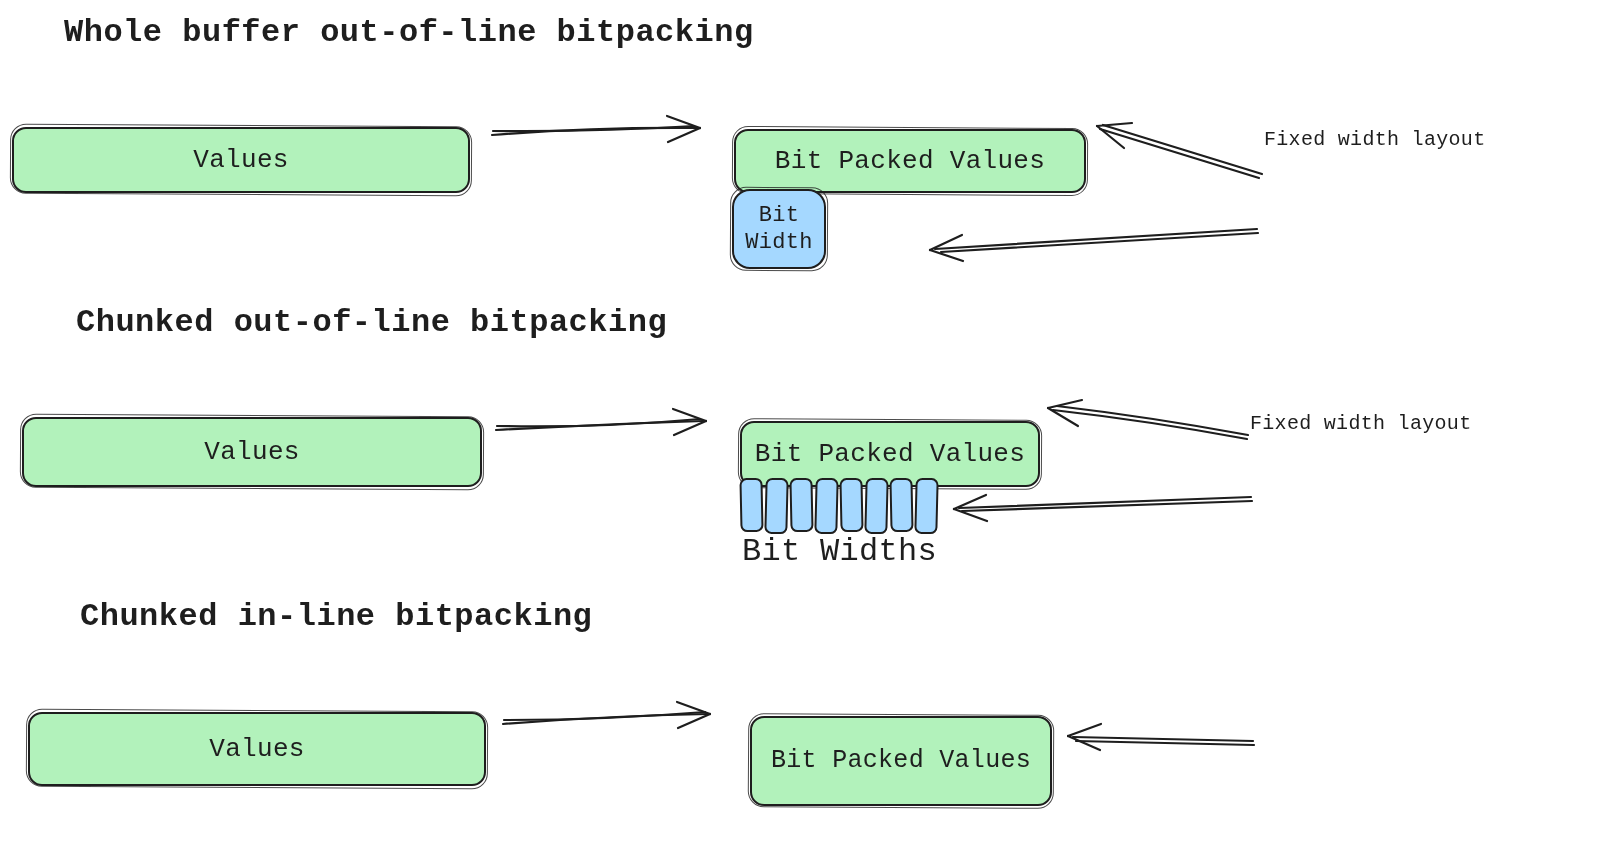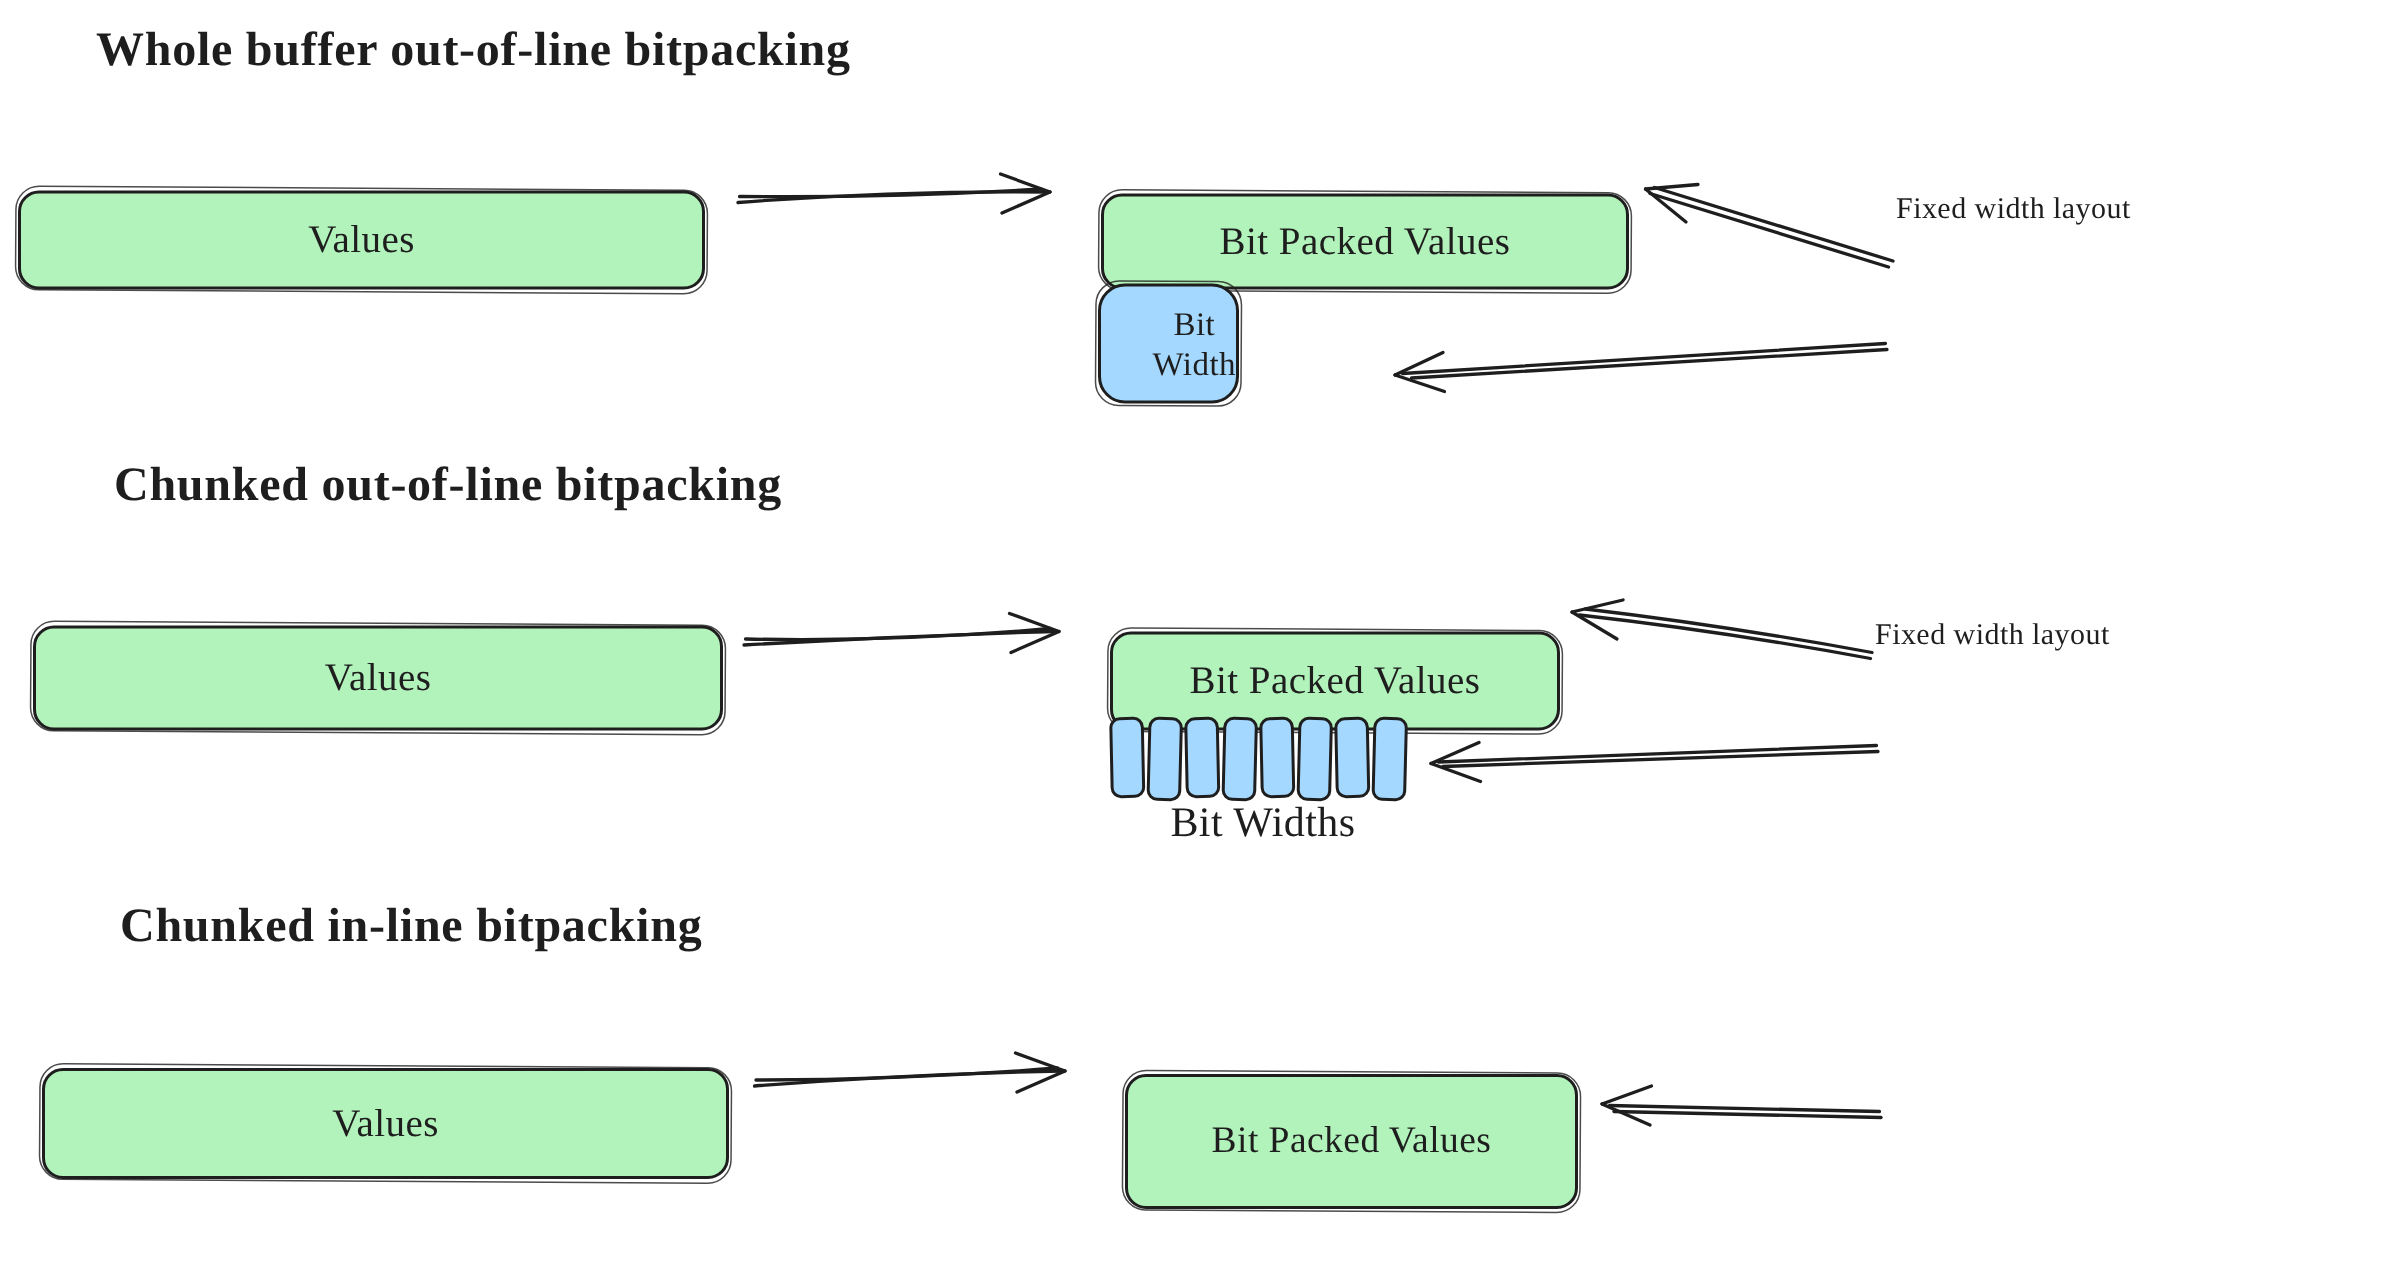--- a/index.html
+++ b/index.html
@@ -9,7 +9,7 @@
     width: 1600px;
     height: 849px;
     background: var(--background, #ffffff);
-    font-family: Liberation Serif, serif;
+    font-family: Liberation Mono, monospace;
     color: var(--text, #1e1e1e);
     overflow: hidden;
   }

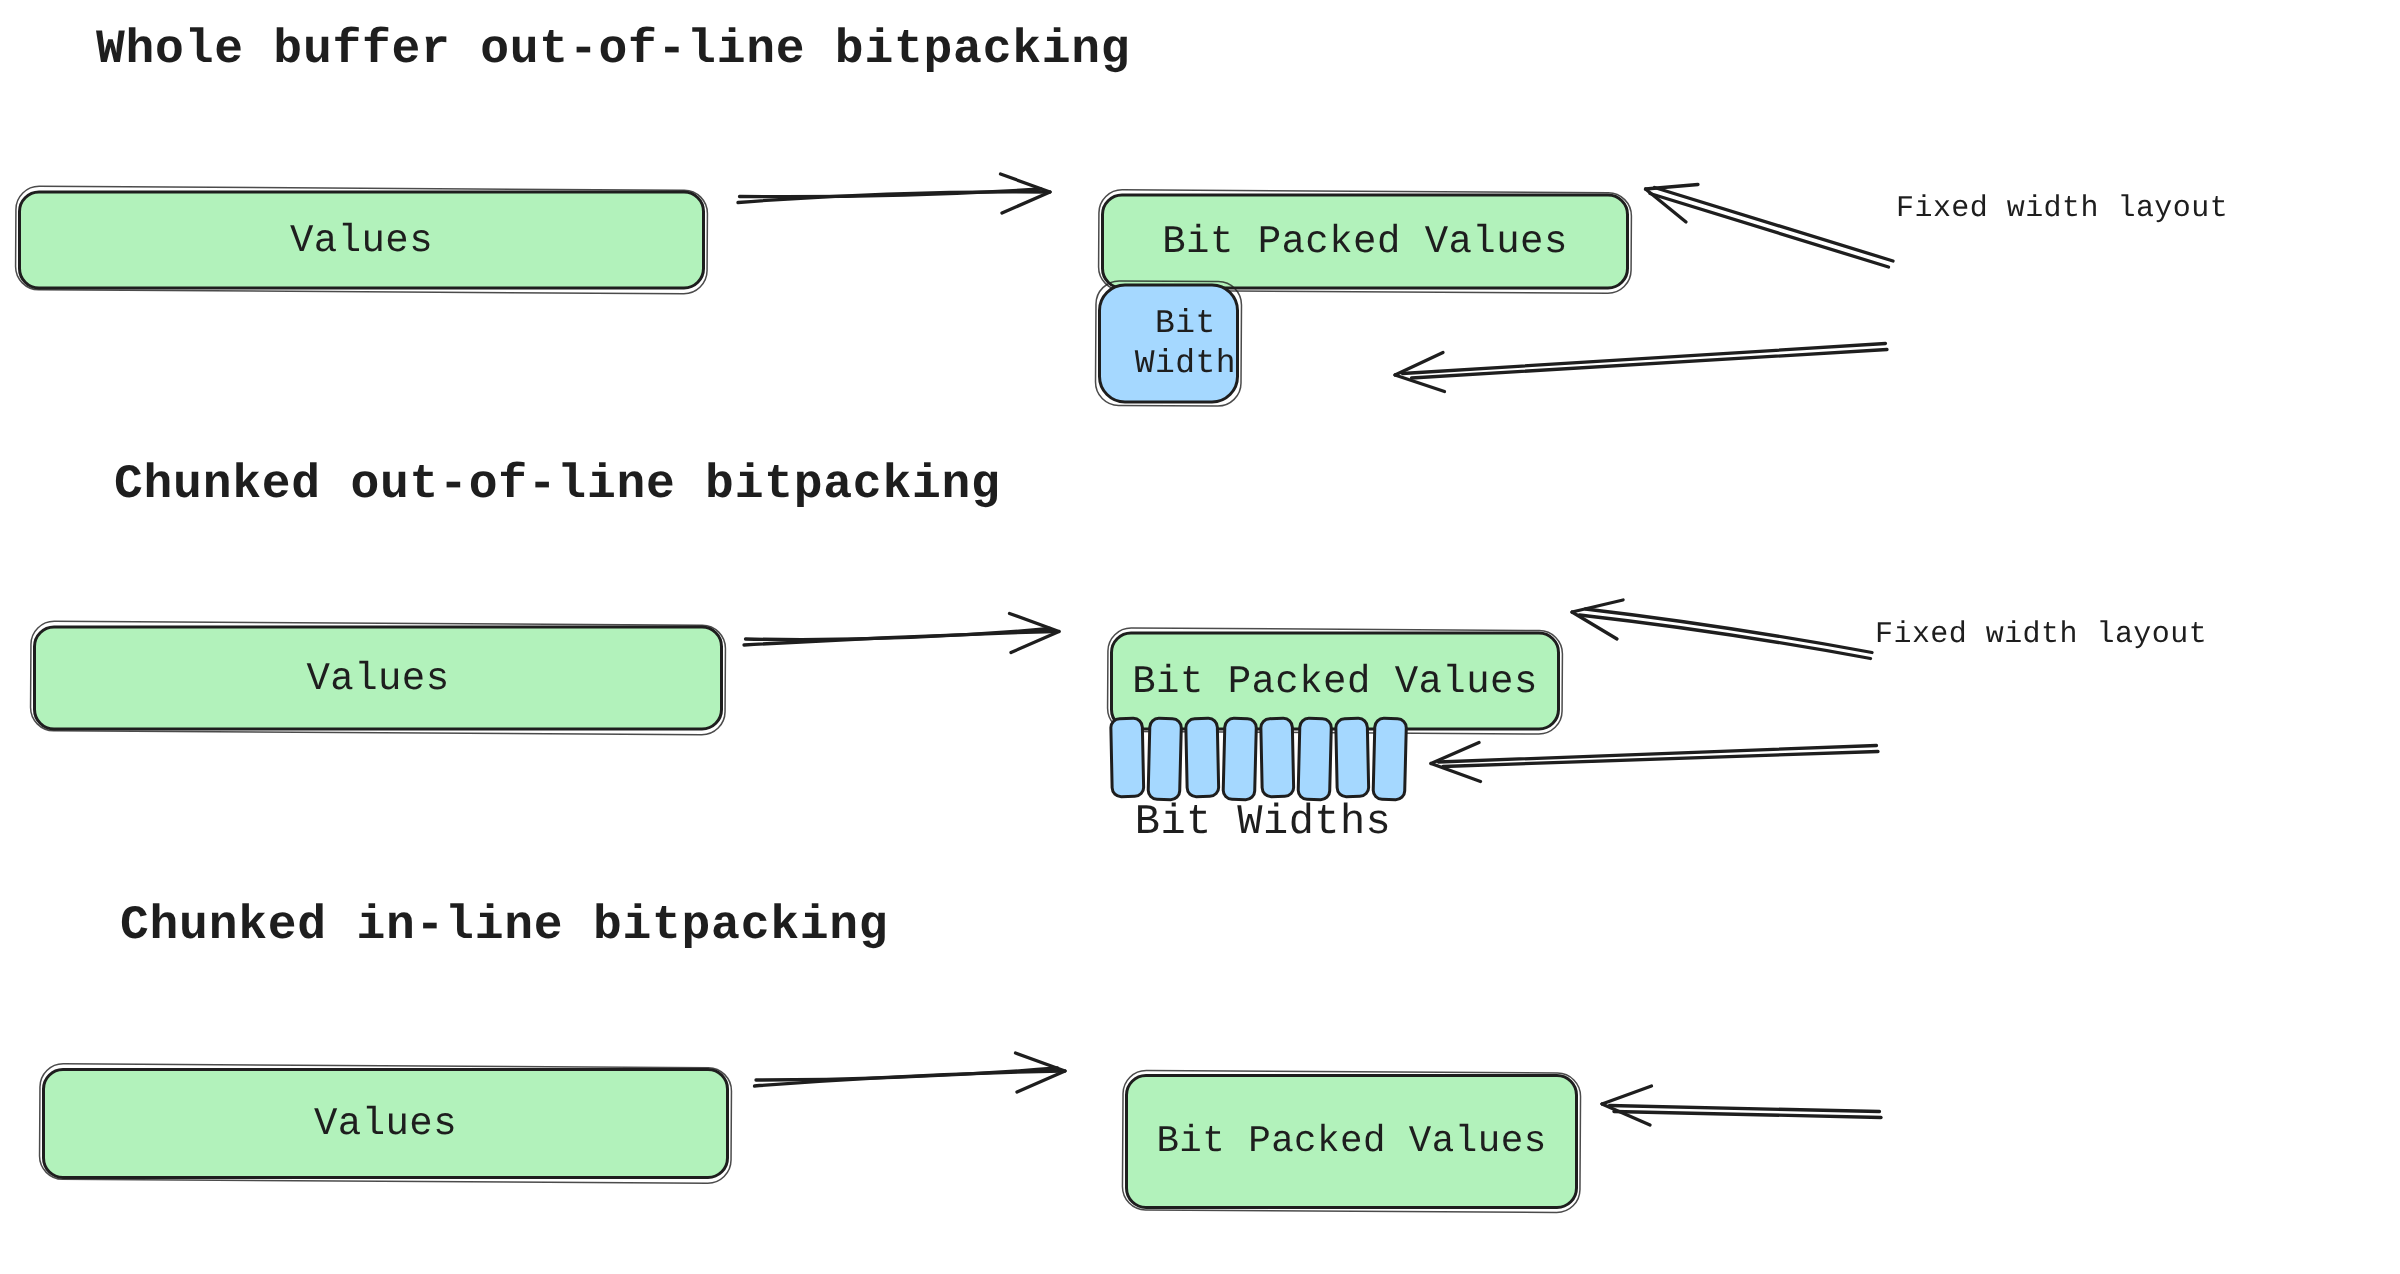--- a/index.html
+++ b/index.html
@@ -66,7 +66,7 @@
     pointer-events: none;
   }
   .green { background: var(--green-fill, #b2f2bb); margin-top: 28px; }
-  .blue  { background: var(--blue-fill, #a5d8ff); justify-content: flex-end; }
+  .blue  { background: var(--blue-fill, #a5d8ff); }
 
   .box-label {
     font-size: 26px;

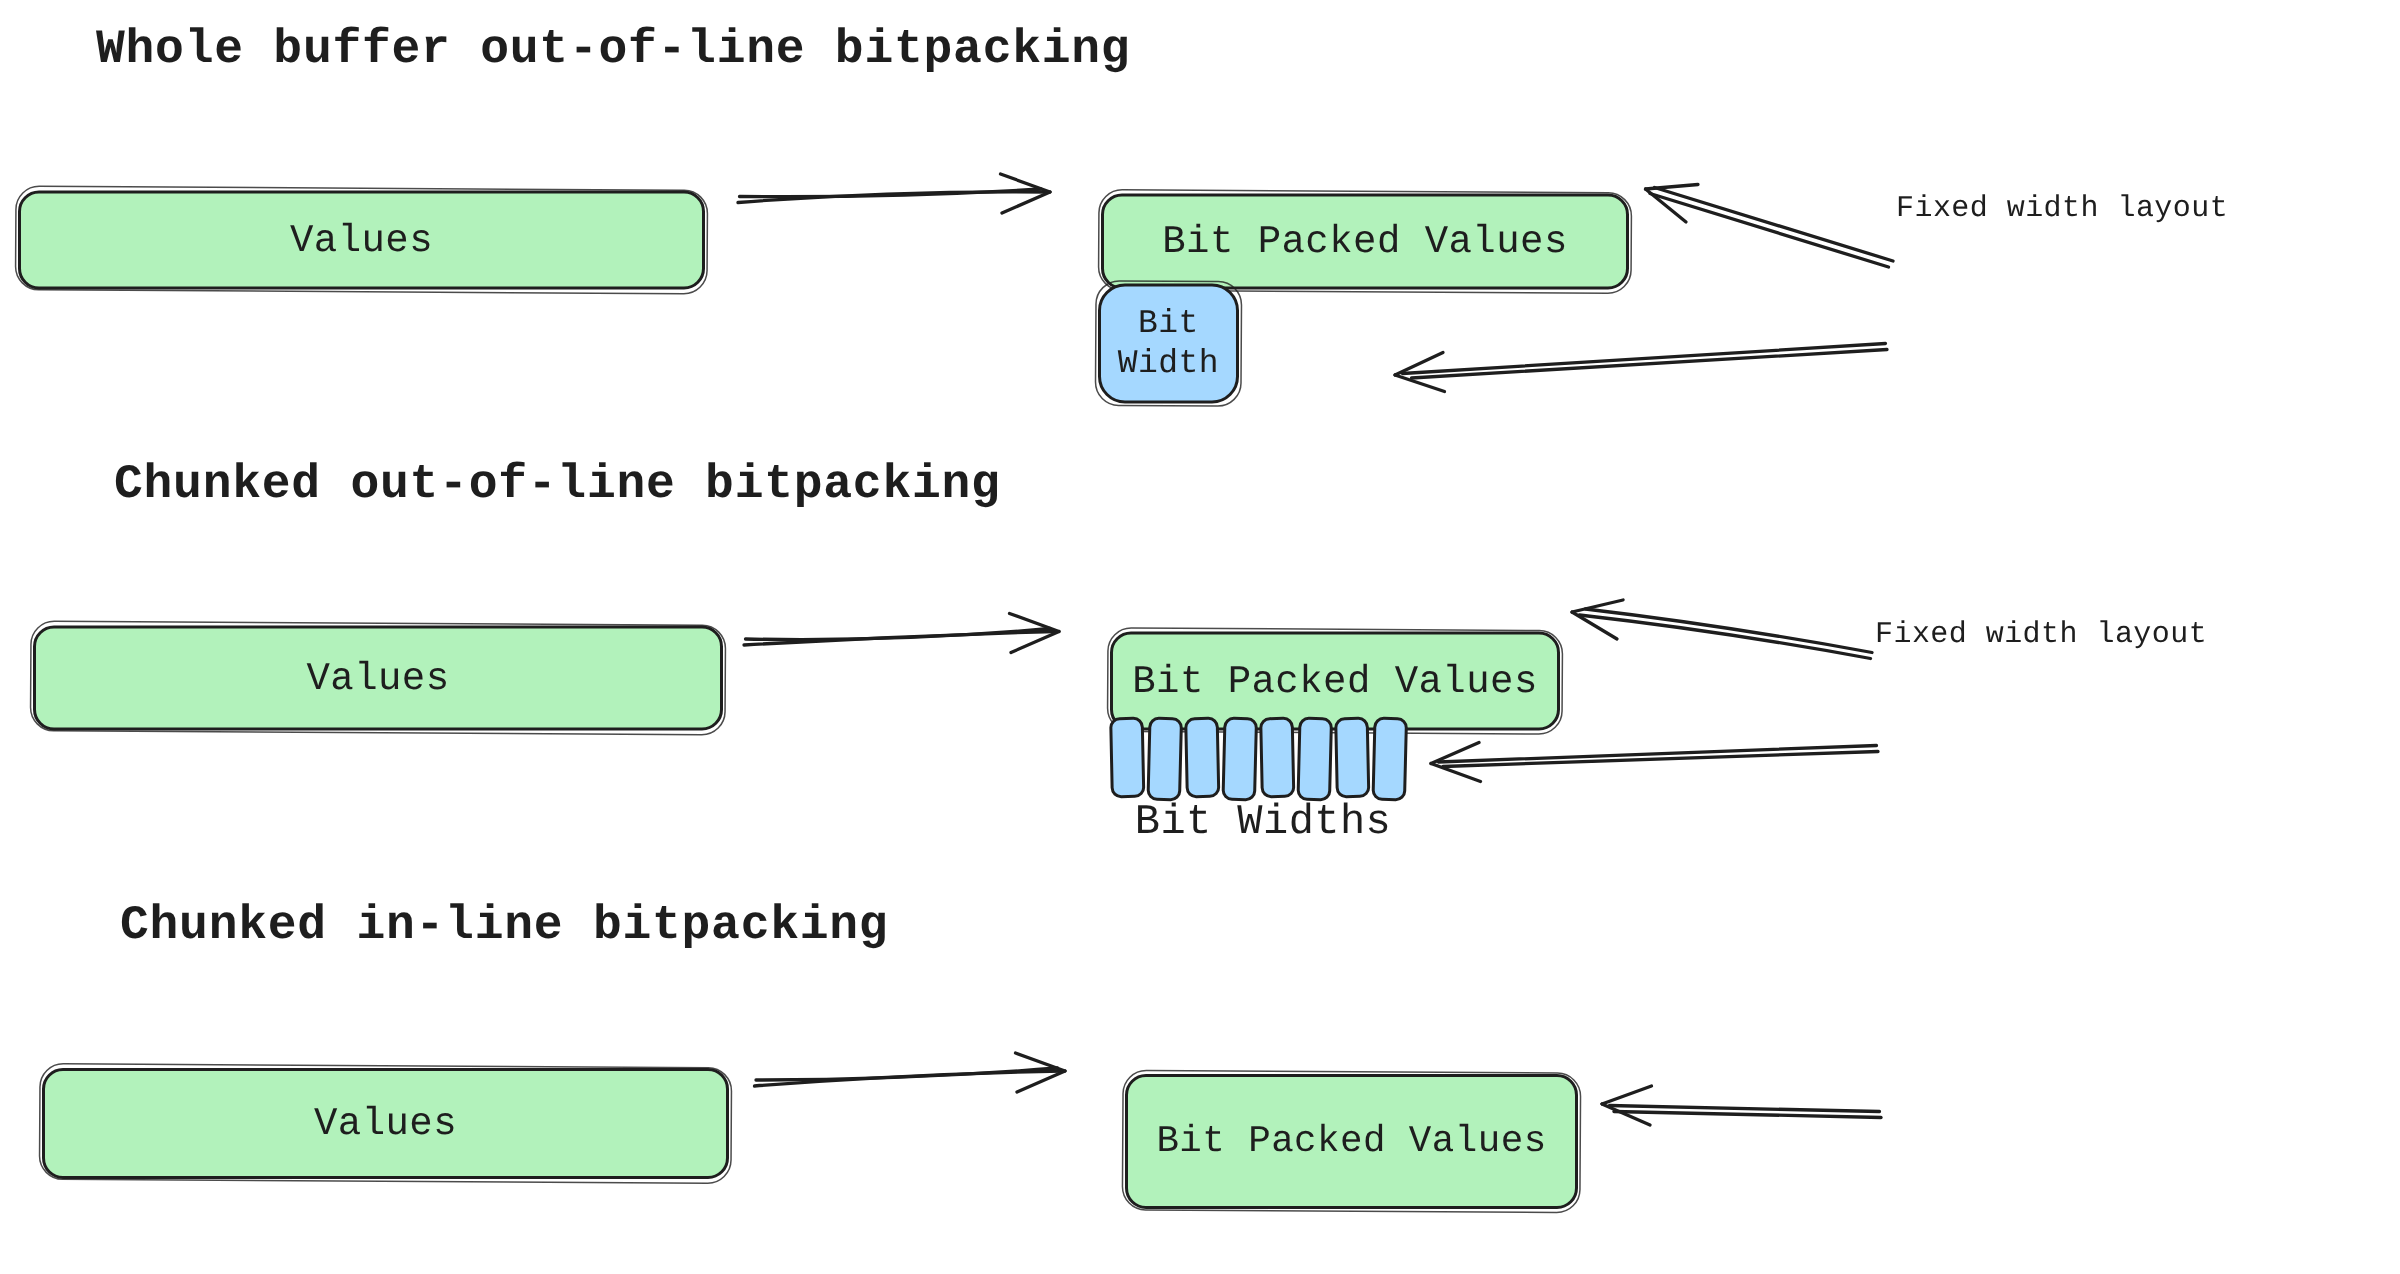--- a/index.html
+++ b/index.html
@@ -95,8 +95,7 @@
 
   .cells-label {
     position: absolute;
-    font-size: 28px;
-    text-align: center;
+    font-size: 32px;
     letter-spacing: 0.3px;
     white-space: nowrap;
   }

